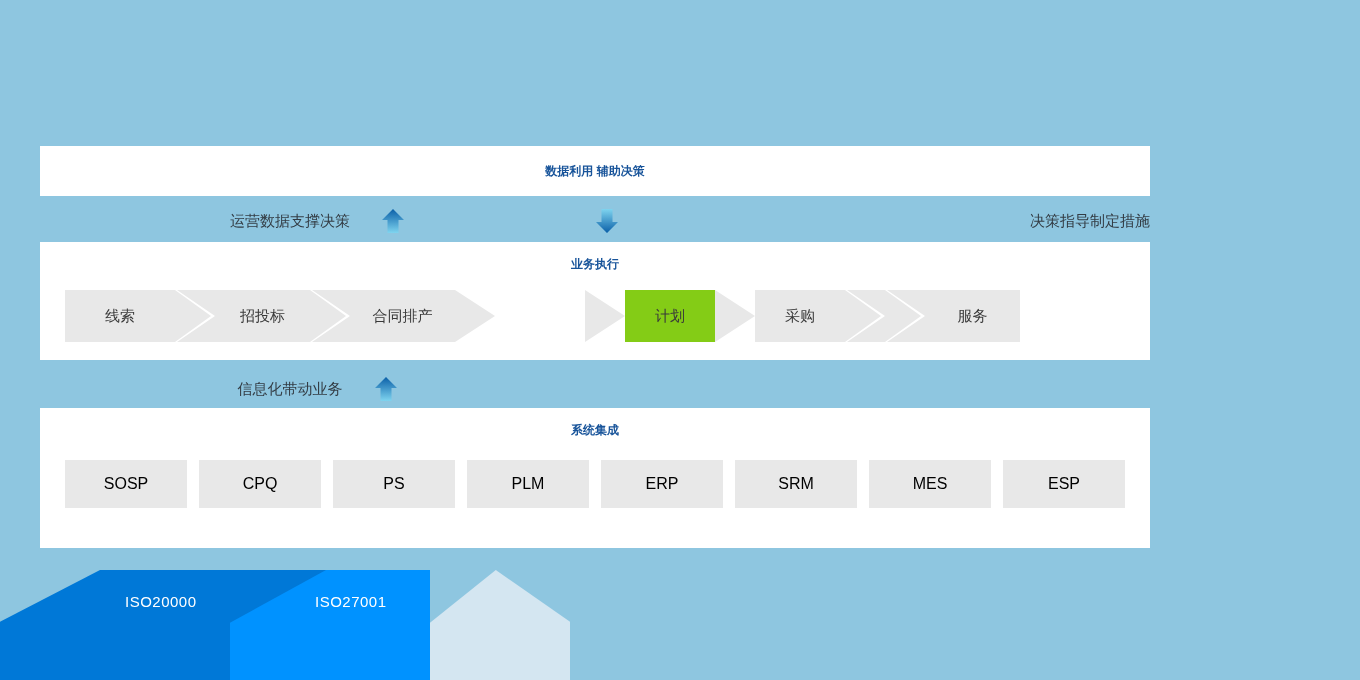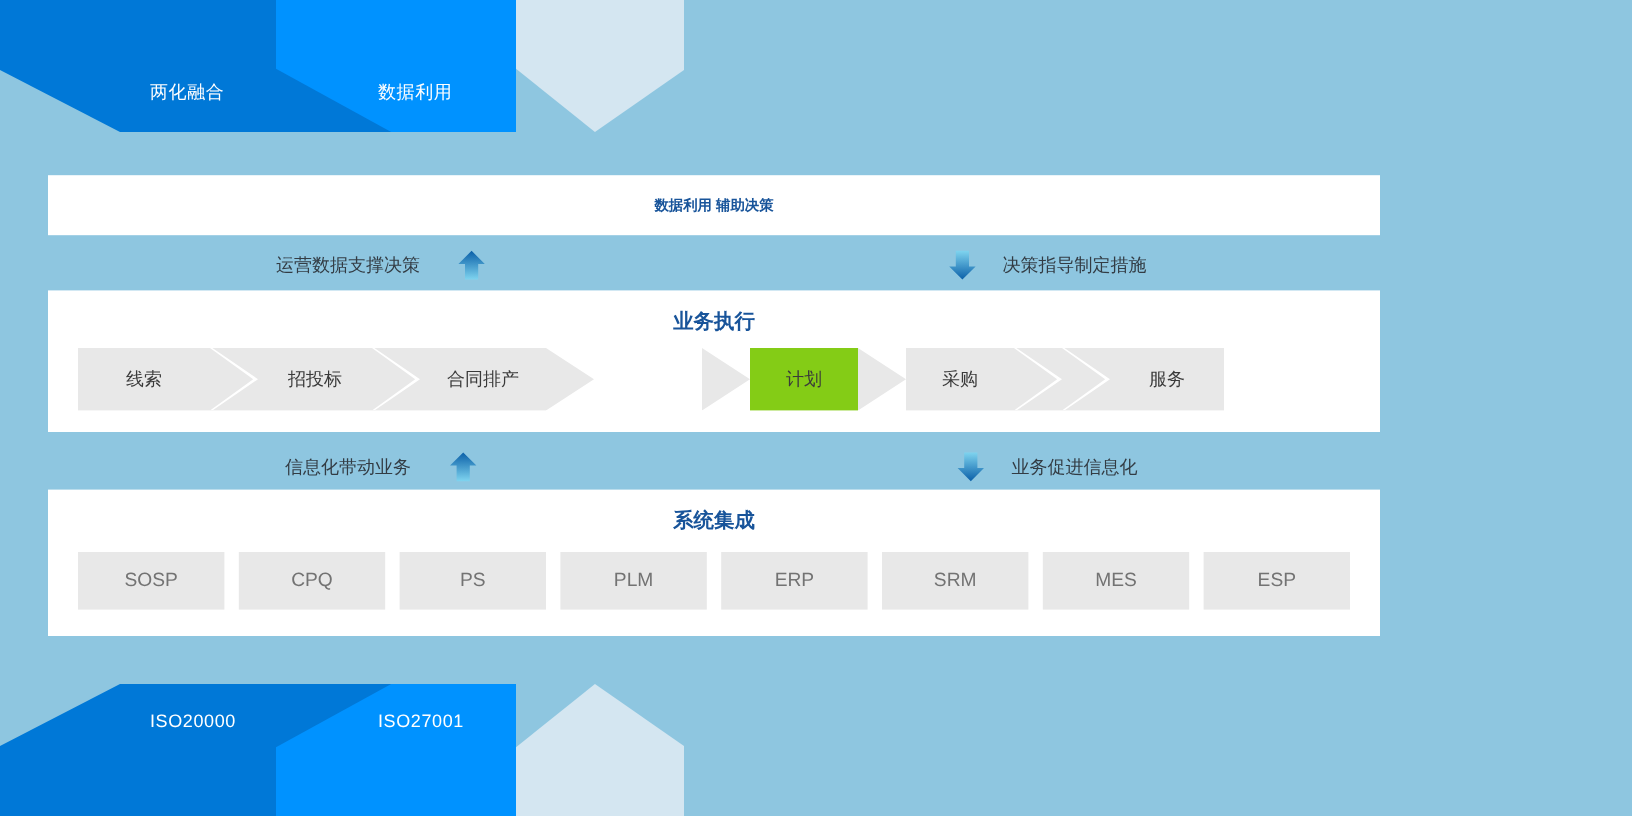--- a/index.html
+++ b/index.html
@@ -127,13 +127,6 @@
 
 <div id="stage">
 
-  <div class="ribbon ribbon-top">
-    <div class="rib-shape rib-a"></div>
-    <div class="rib-shape rib-b"></div>
-    <div class="rib-shape rib-c"></div>
-    <div class="rib-label lab-1">两化融合</div>
-    <div class="rib-label lab-2">数据利用</div>
-  </div>
 
   <div class="panel" id="panel-title">
     <div class="panel-heading">数据利用 辅助决策</div>

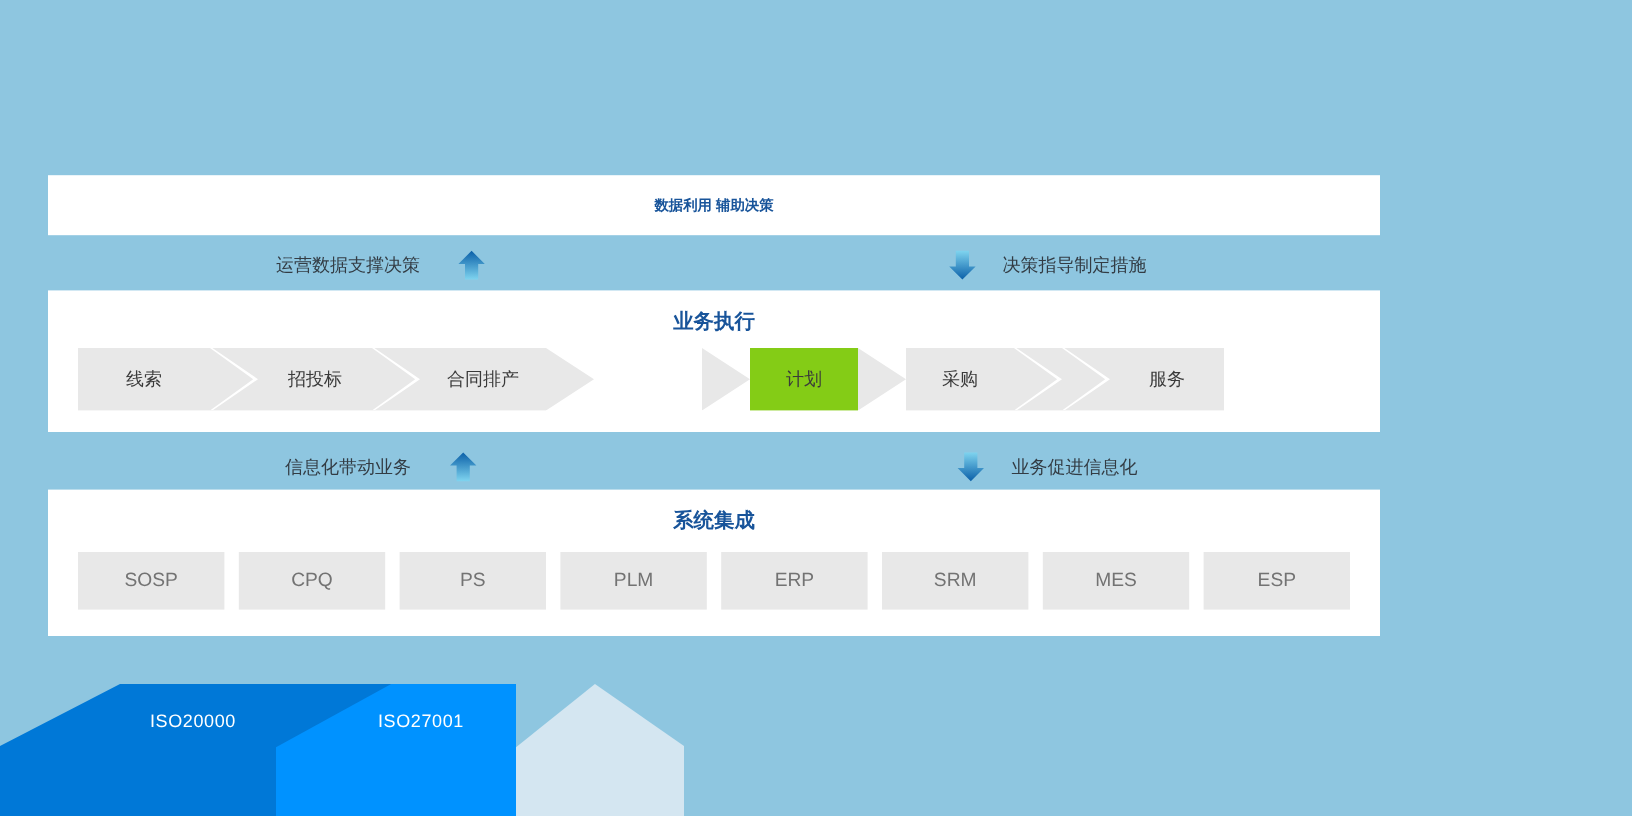--- a/index.html
+++ b/index.html
@@ -65,7 +65,7 @@
 
   .conn-half { display: flex; align-items: center; width: 50%; }
   .conn-left  { justify-content: center; }
-  .conn-right { justify-content: center; }
+  .conn-right { justify-content: space-between; }
 
   .conn-text { font-size: 15px; color: #333c44; white-space: nowrap; }
   .conn-left .conn-text { margin-right: 31px; }

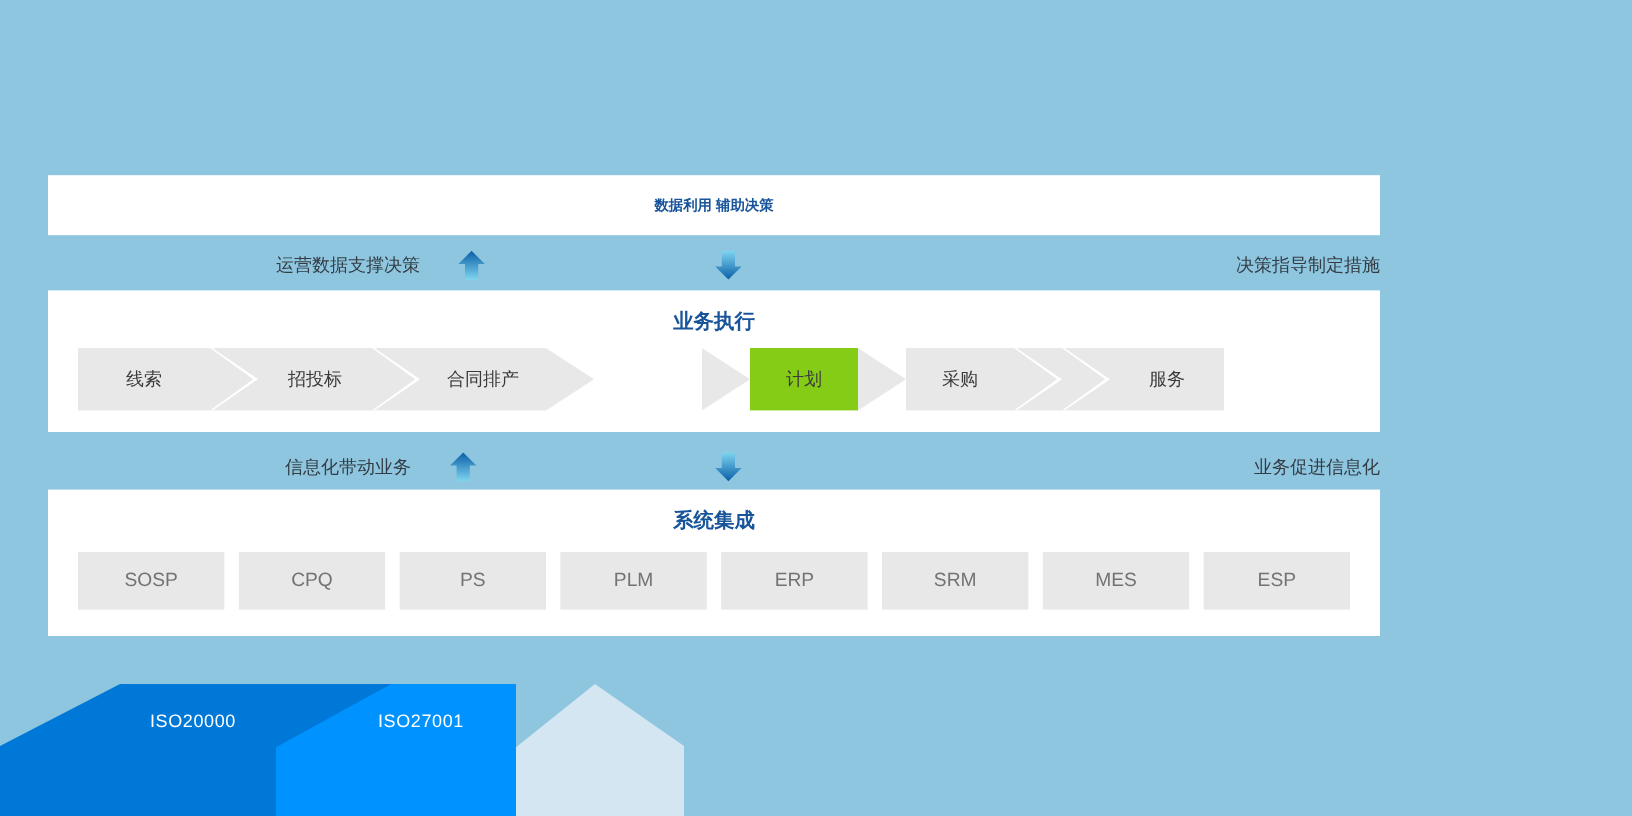--- a/index.html
+++ b/index.html
@@ -49,7 +49,7 @@
   #panel-sys   { top: 408px; height: 122px; }
 
   .panel-heading {
-    color: #18549a; font-weight: bold; font-size: 17px;
+    color: #18549a; font-weight: bold; font-size: 12px;
     text-align: center; width: 100%;
   }
   #panel-title .panel-heading { line-height: 50px; font-size: 12px; }

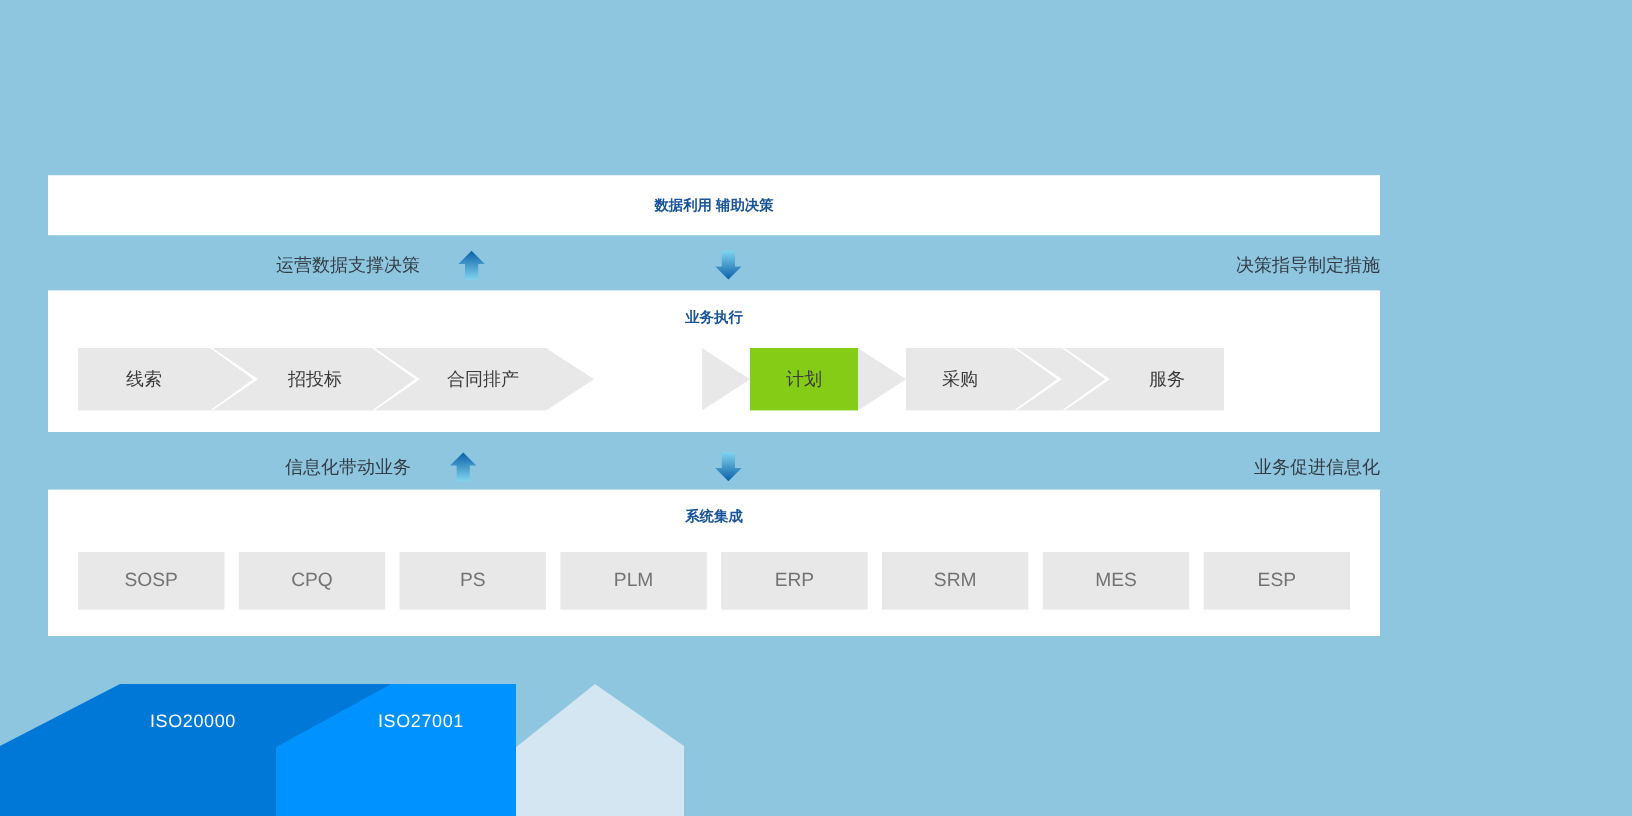--- a/index.html
+++ b/index.html
@@ -217,20 +217,6 @@
         </svg>
       </span>
     </div>
-    <div class="conn-half conn-right">
-      <span>
-        <svg class="arrow-glyph" viewBox="0 0 24 26">
-          <defs>
-            <linearGradient id="gDn2" x1="0" y1="0" x2="0" y2="1">
-              <stop offset="0" stop-color="#7fd4ef"></stop>
-              <stop offset="1" stop-color="#0a5fa8"></stop>
-            </linearGradient>
-          </defs>
-          <path d="M12 25 L23 14 L17.5 14 L17.5 1 L6.5 1 L6.5 14 L1 14 Z" fill="url(#gDn2)"></path>
-        </svg>
-      </span>
-      <span class="conn-text">业务促进信息化</span>
-    </div>
   </div>
 
   <div class="panel" id="panel-sys">

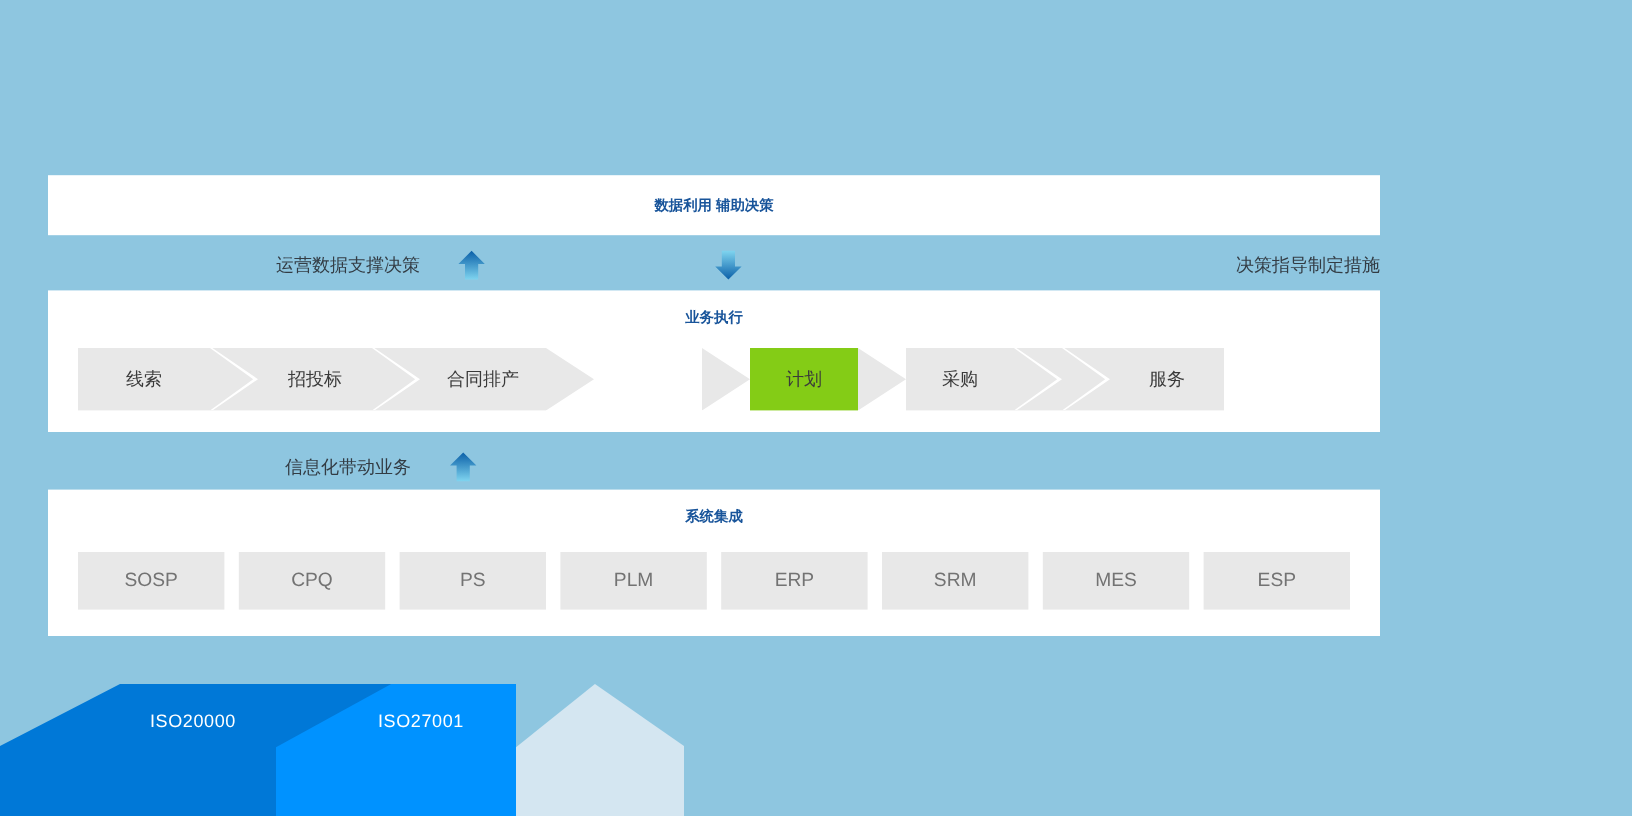--- a/index.html
+++ b/index.html
@@ -46,7 +46,7 @@
   }
   #panel-title { top: 146px; height: 50px; }
   #panel-biz   { top: 242px; height: 118px; }
-  #panel-sys   { top: 408px; height: 122px; }
+  #panel-sys   { top: 408px; height: 140px; }
 
   .panel-heading {
     color: #18549a; font-weight: bold; font-size: 12px;

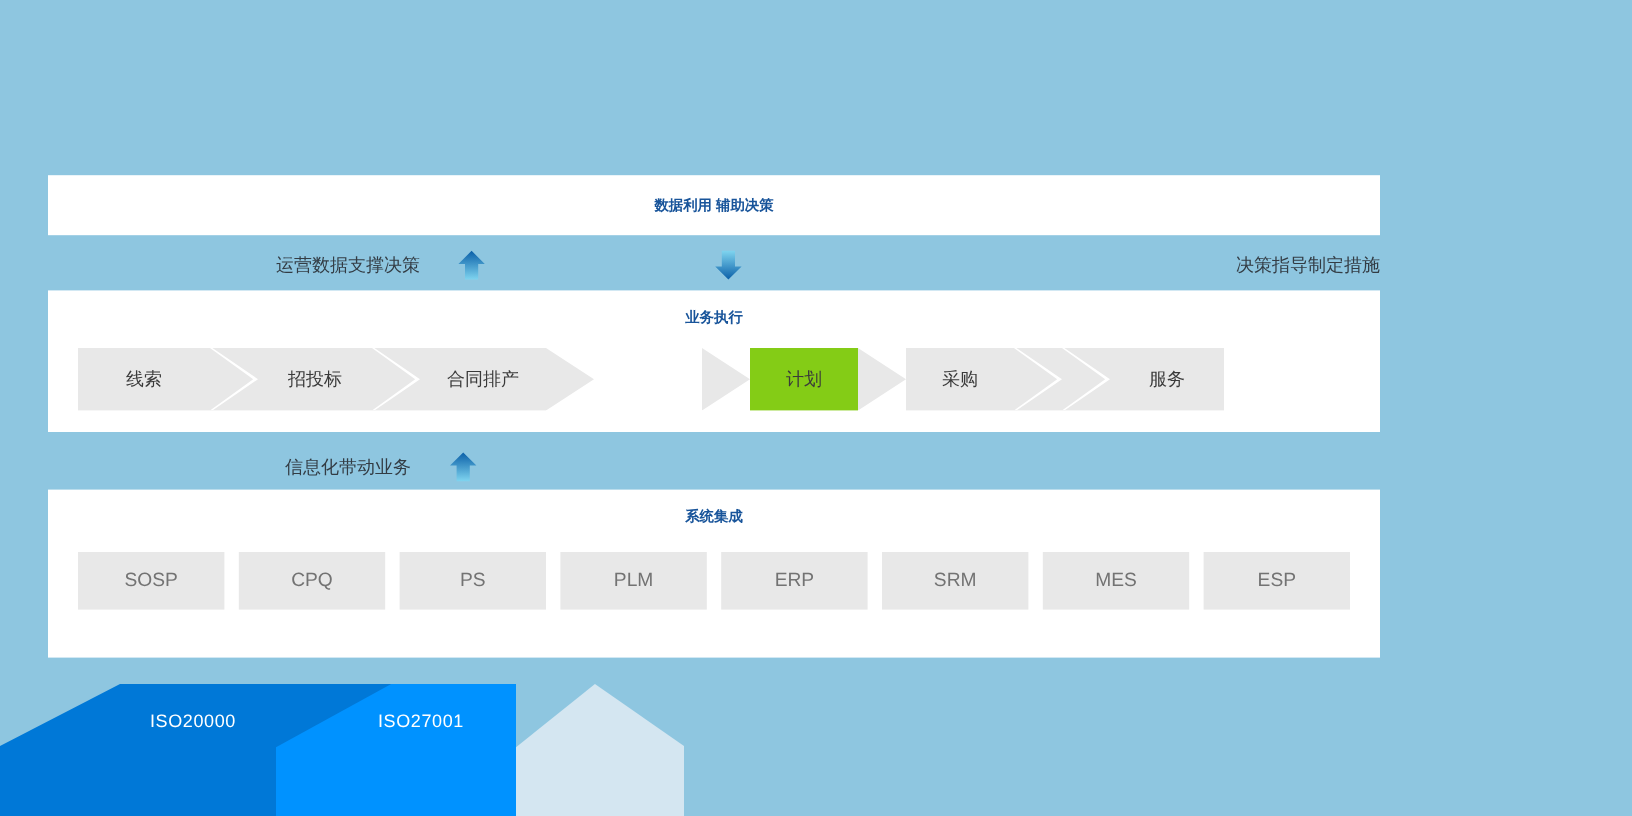--- a/index.html
+++ b/index.html
@@ -119,7 +119,7 @@
   .sys-box {
     flex: 1 1 0; background: #e8e8e8;
     display: flex; align-items: center; justify-content: center;
-    font-size: 16px; color: #737373;
+    font-size: 16px; color: #000000;
   }
 </style>
 </head>

